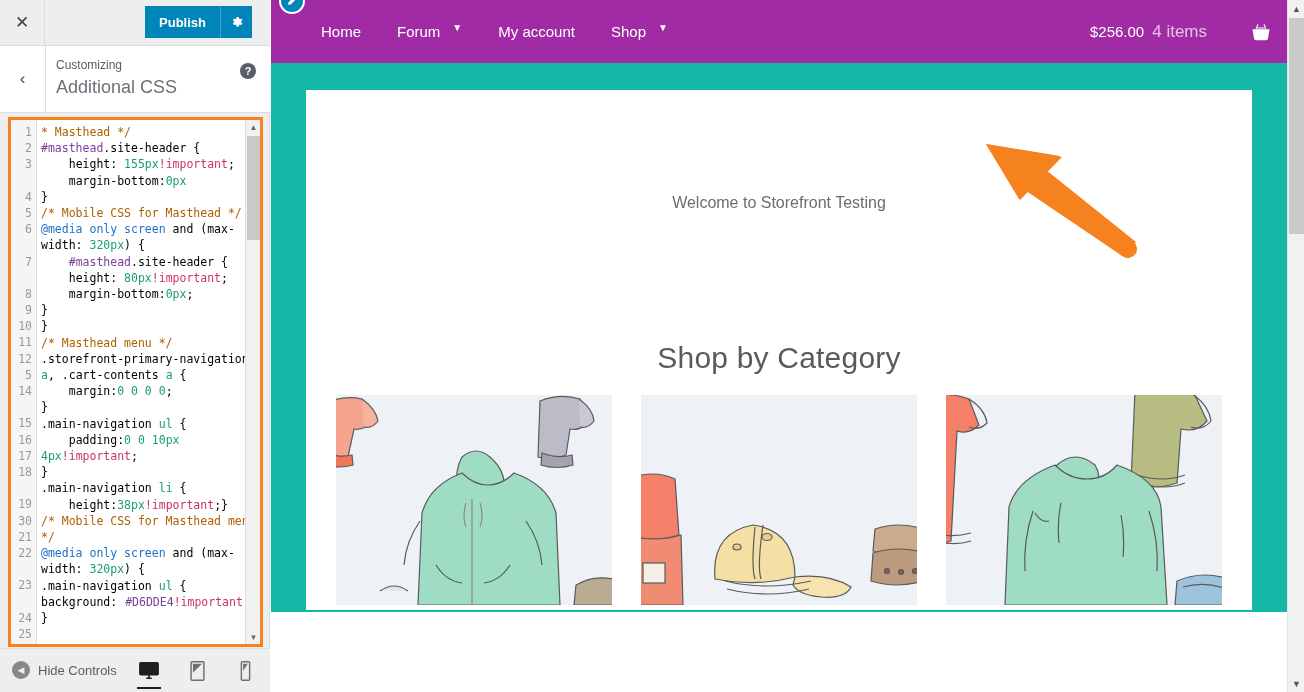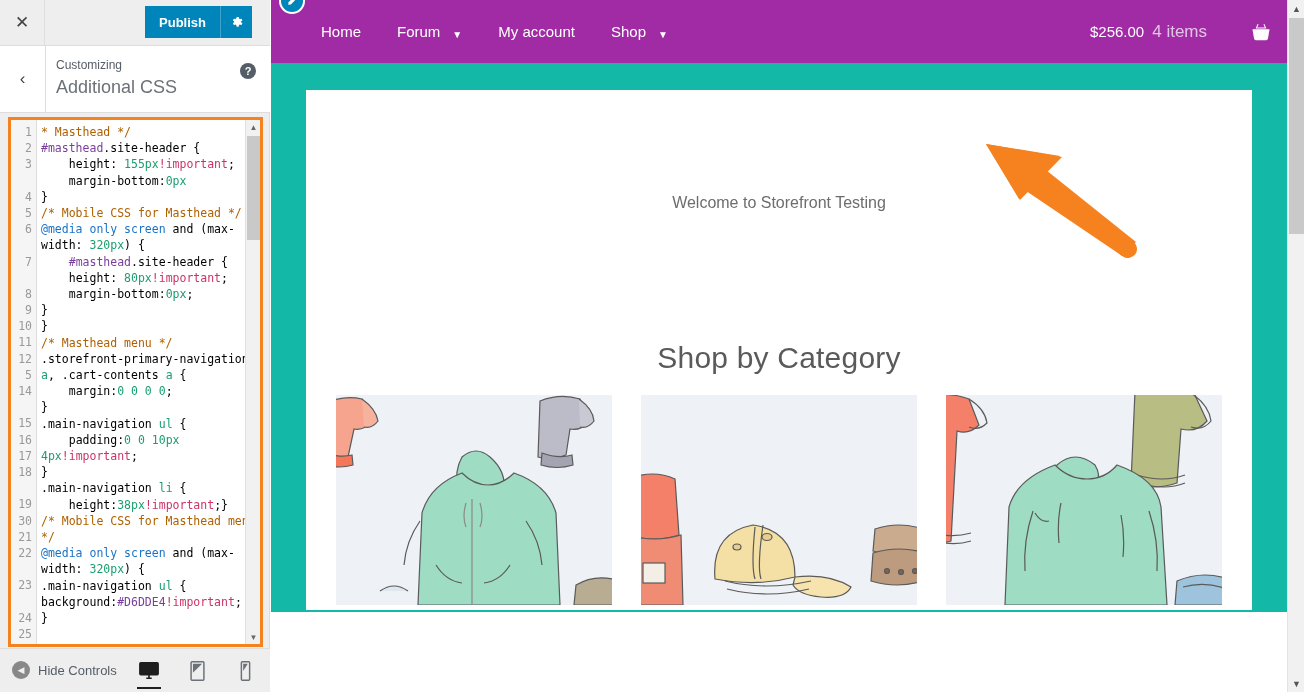--- a/index.html
+++ b/index.html
@@ -224,7 +224,7 @@
   .nav-item {
     color: #fff; font-size: 15px;
     padding: 0 18px;
-    display: flex; align-items: flex-end; gap: 12px;
+    display: flex; align-items: flex-start; gap: 12px;
     cursor: pointer;
     white-space: nowrap;
   }

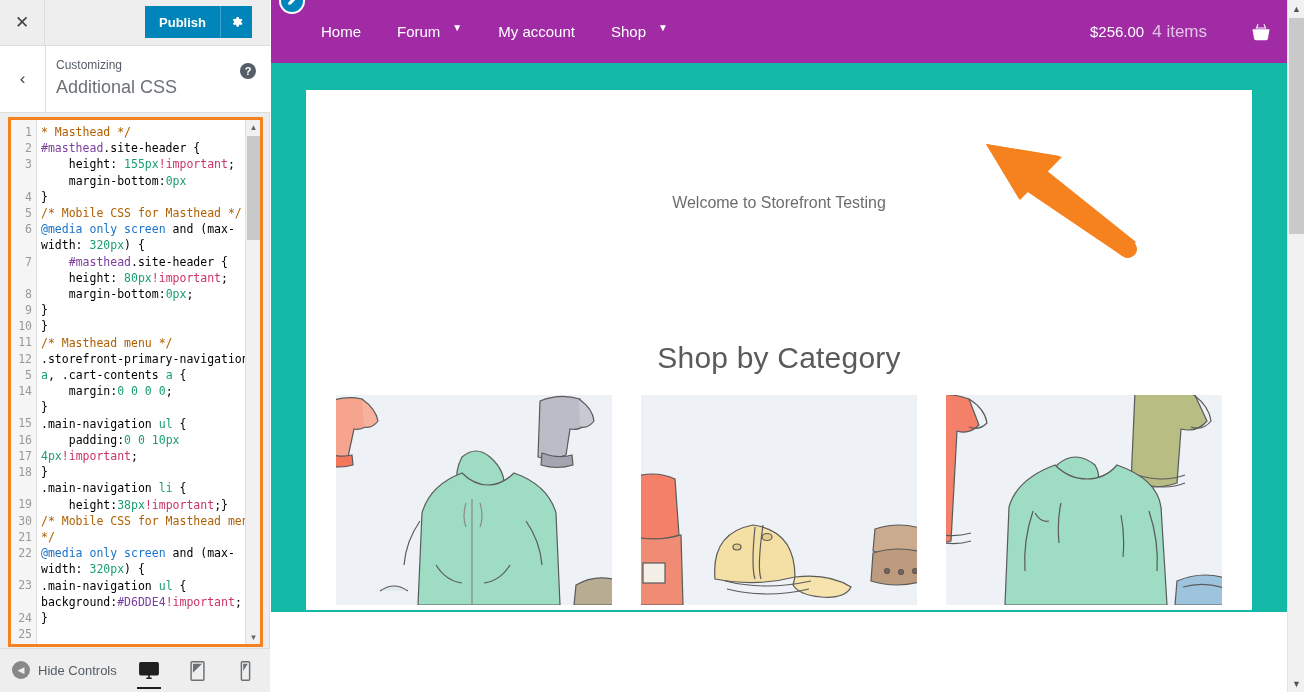--- a/index.html
+++ b/index.html
@@ -120,7 +120,7 @@
   .tok-prop{ color: #000; }
   .tok-num { color: #1a9e6e; }
   .tok-imp { color: #cc3366; }
-  .tok-hex { color: #7a3e9d; }
+  .tok-hex { color: #7a3e9d; margin-left: 8px; }
   .tok-kw  { color: #1a73c8; }
 
   .ed-scroll {

